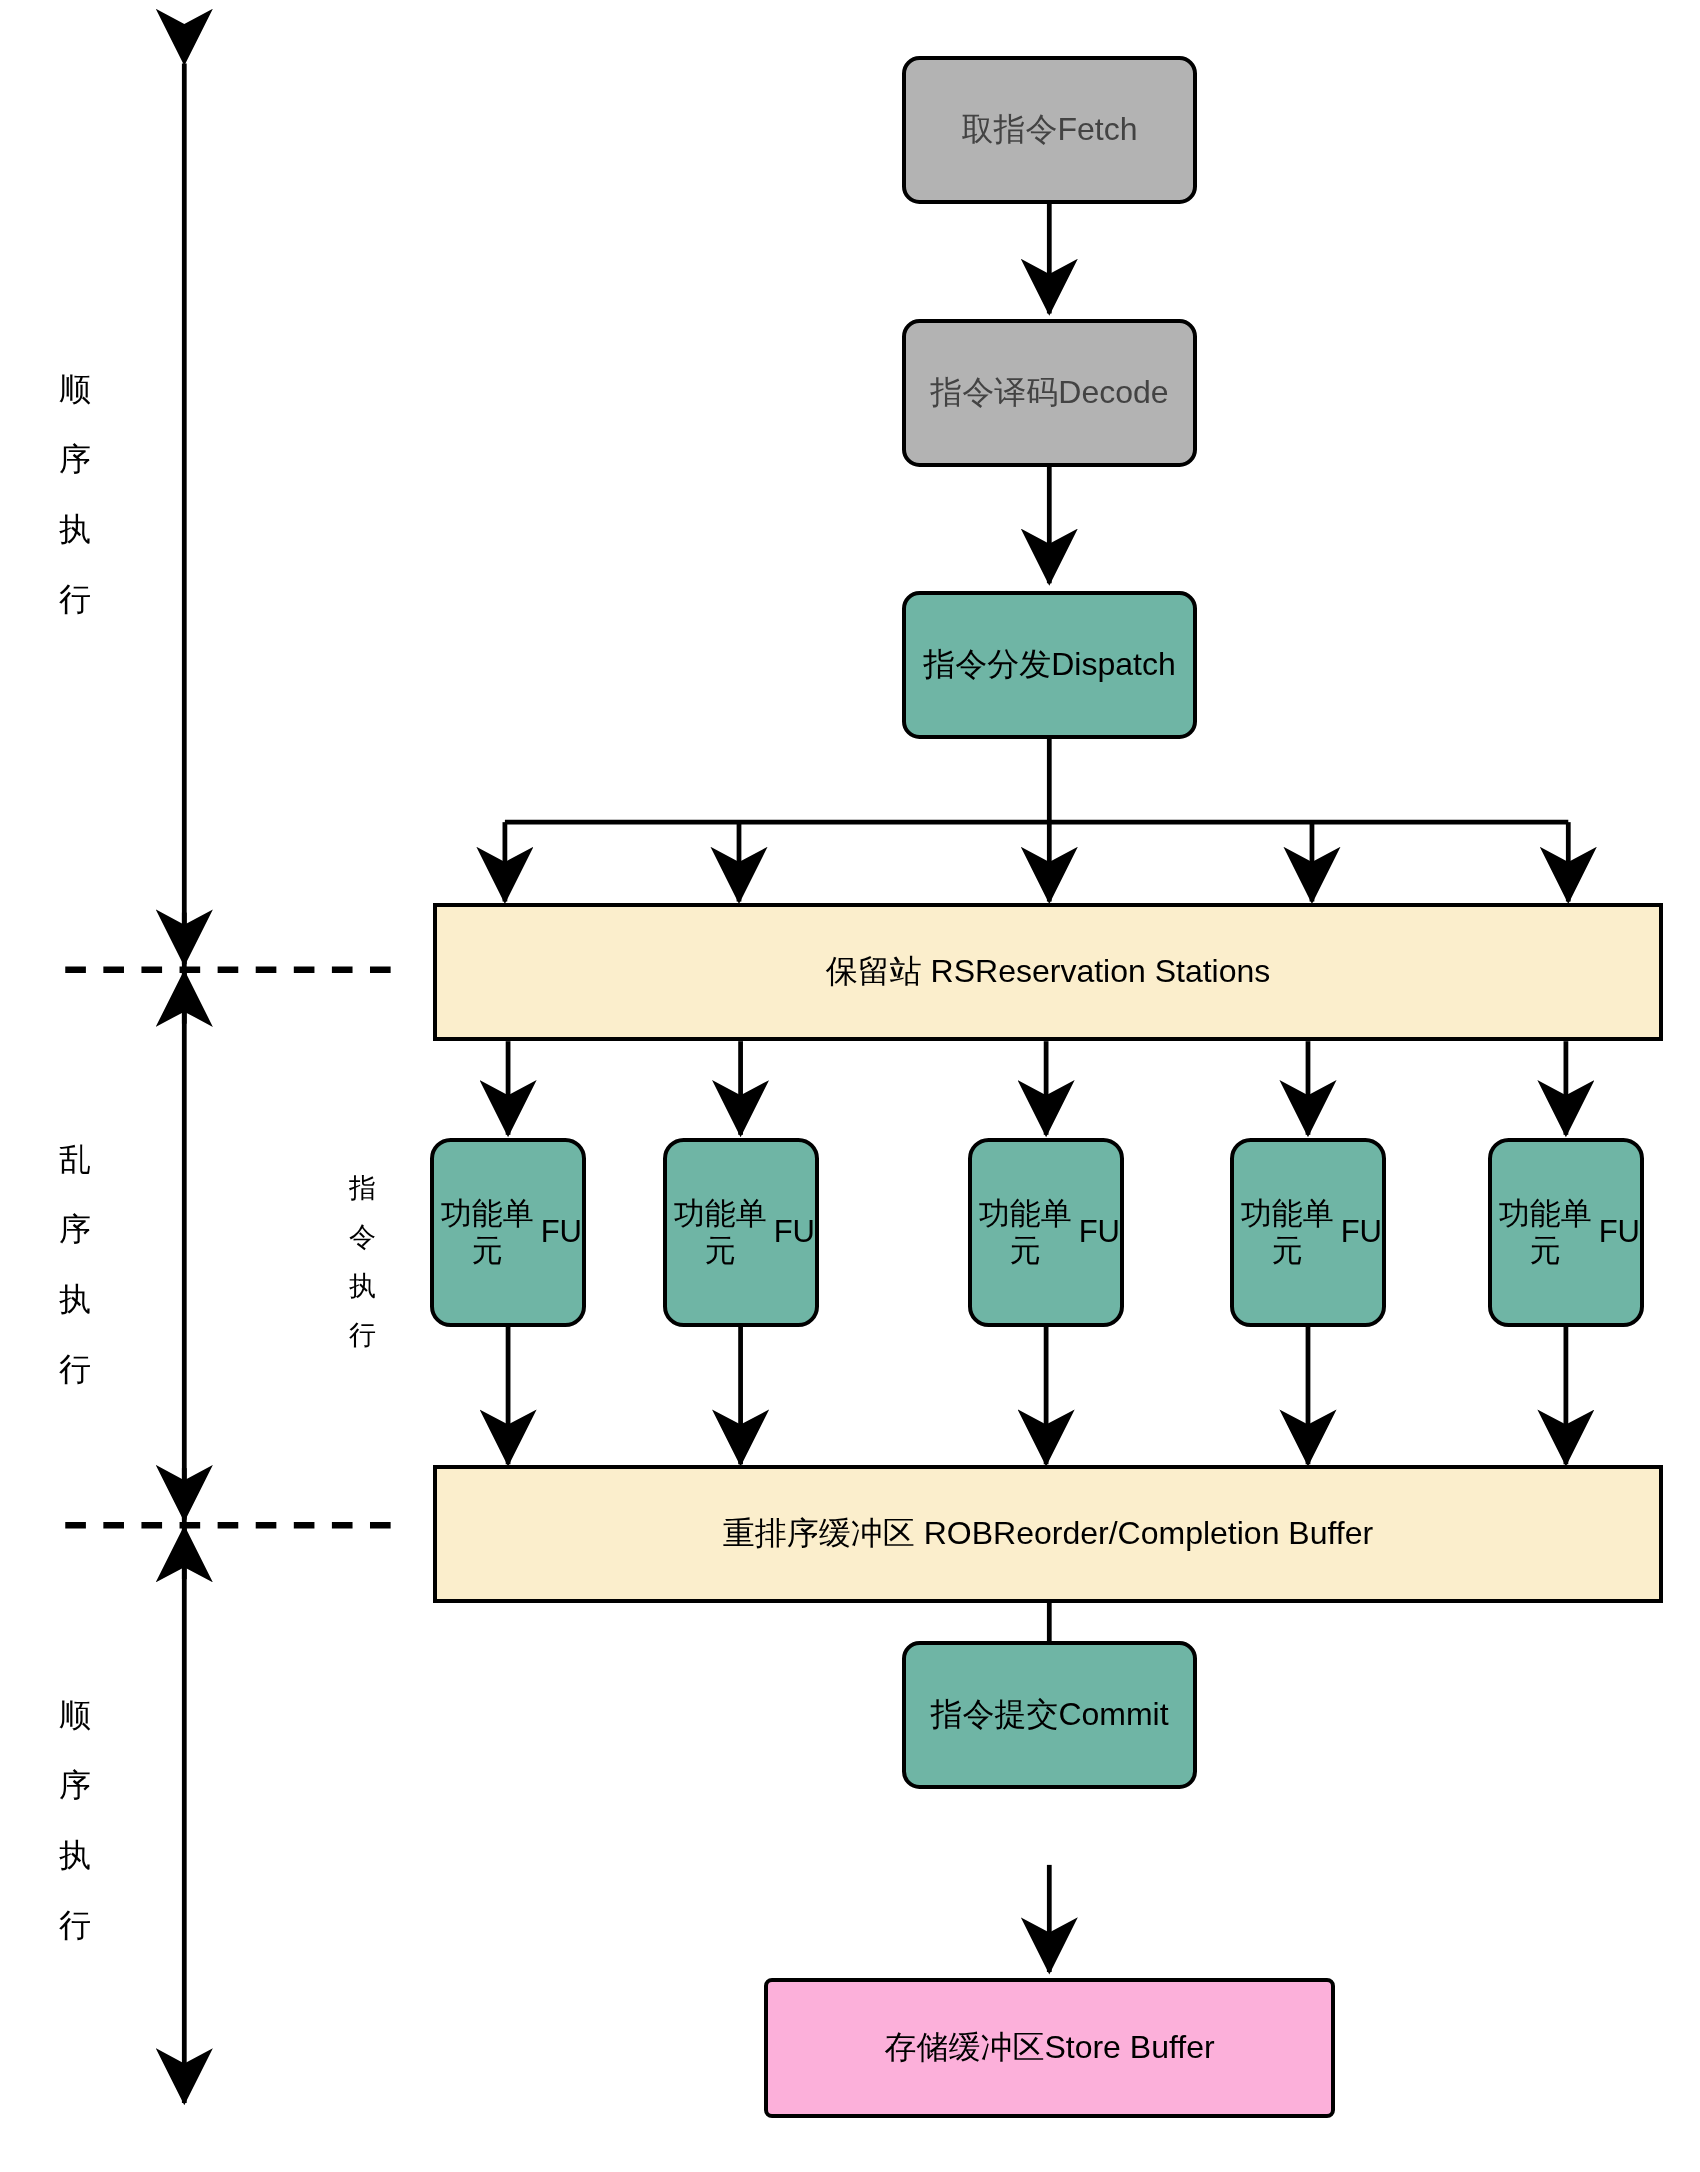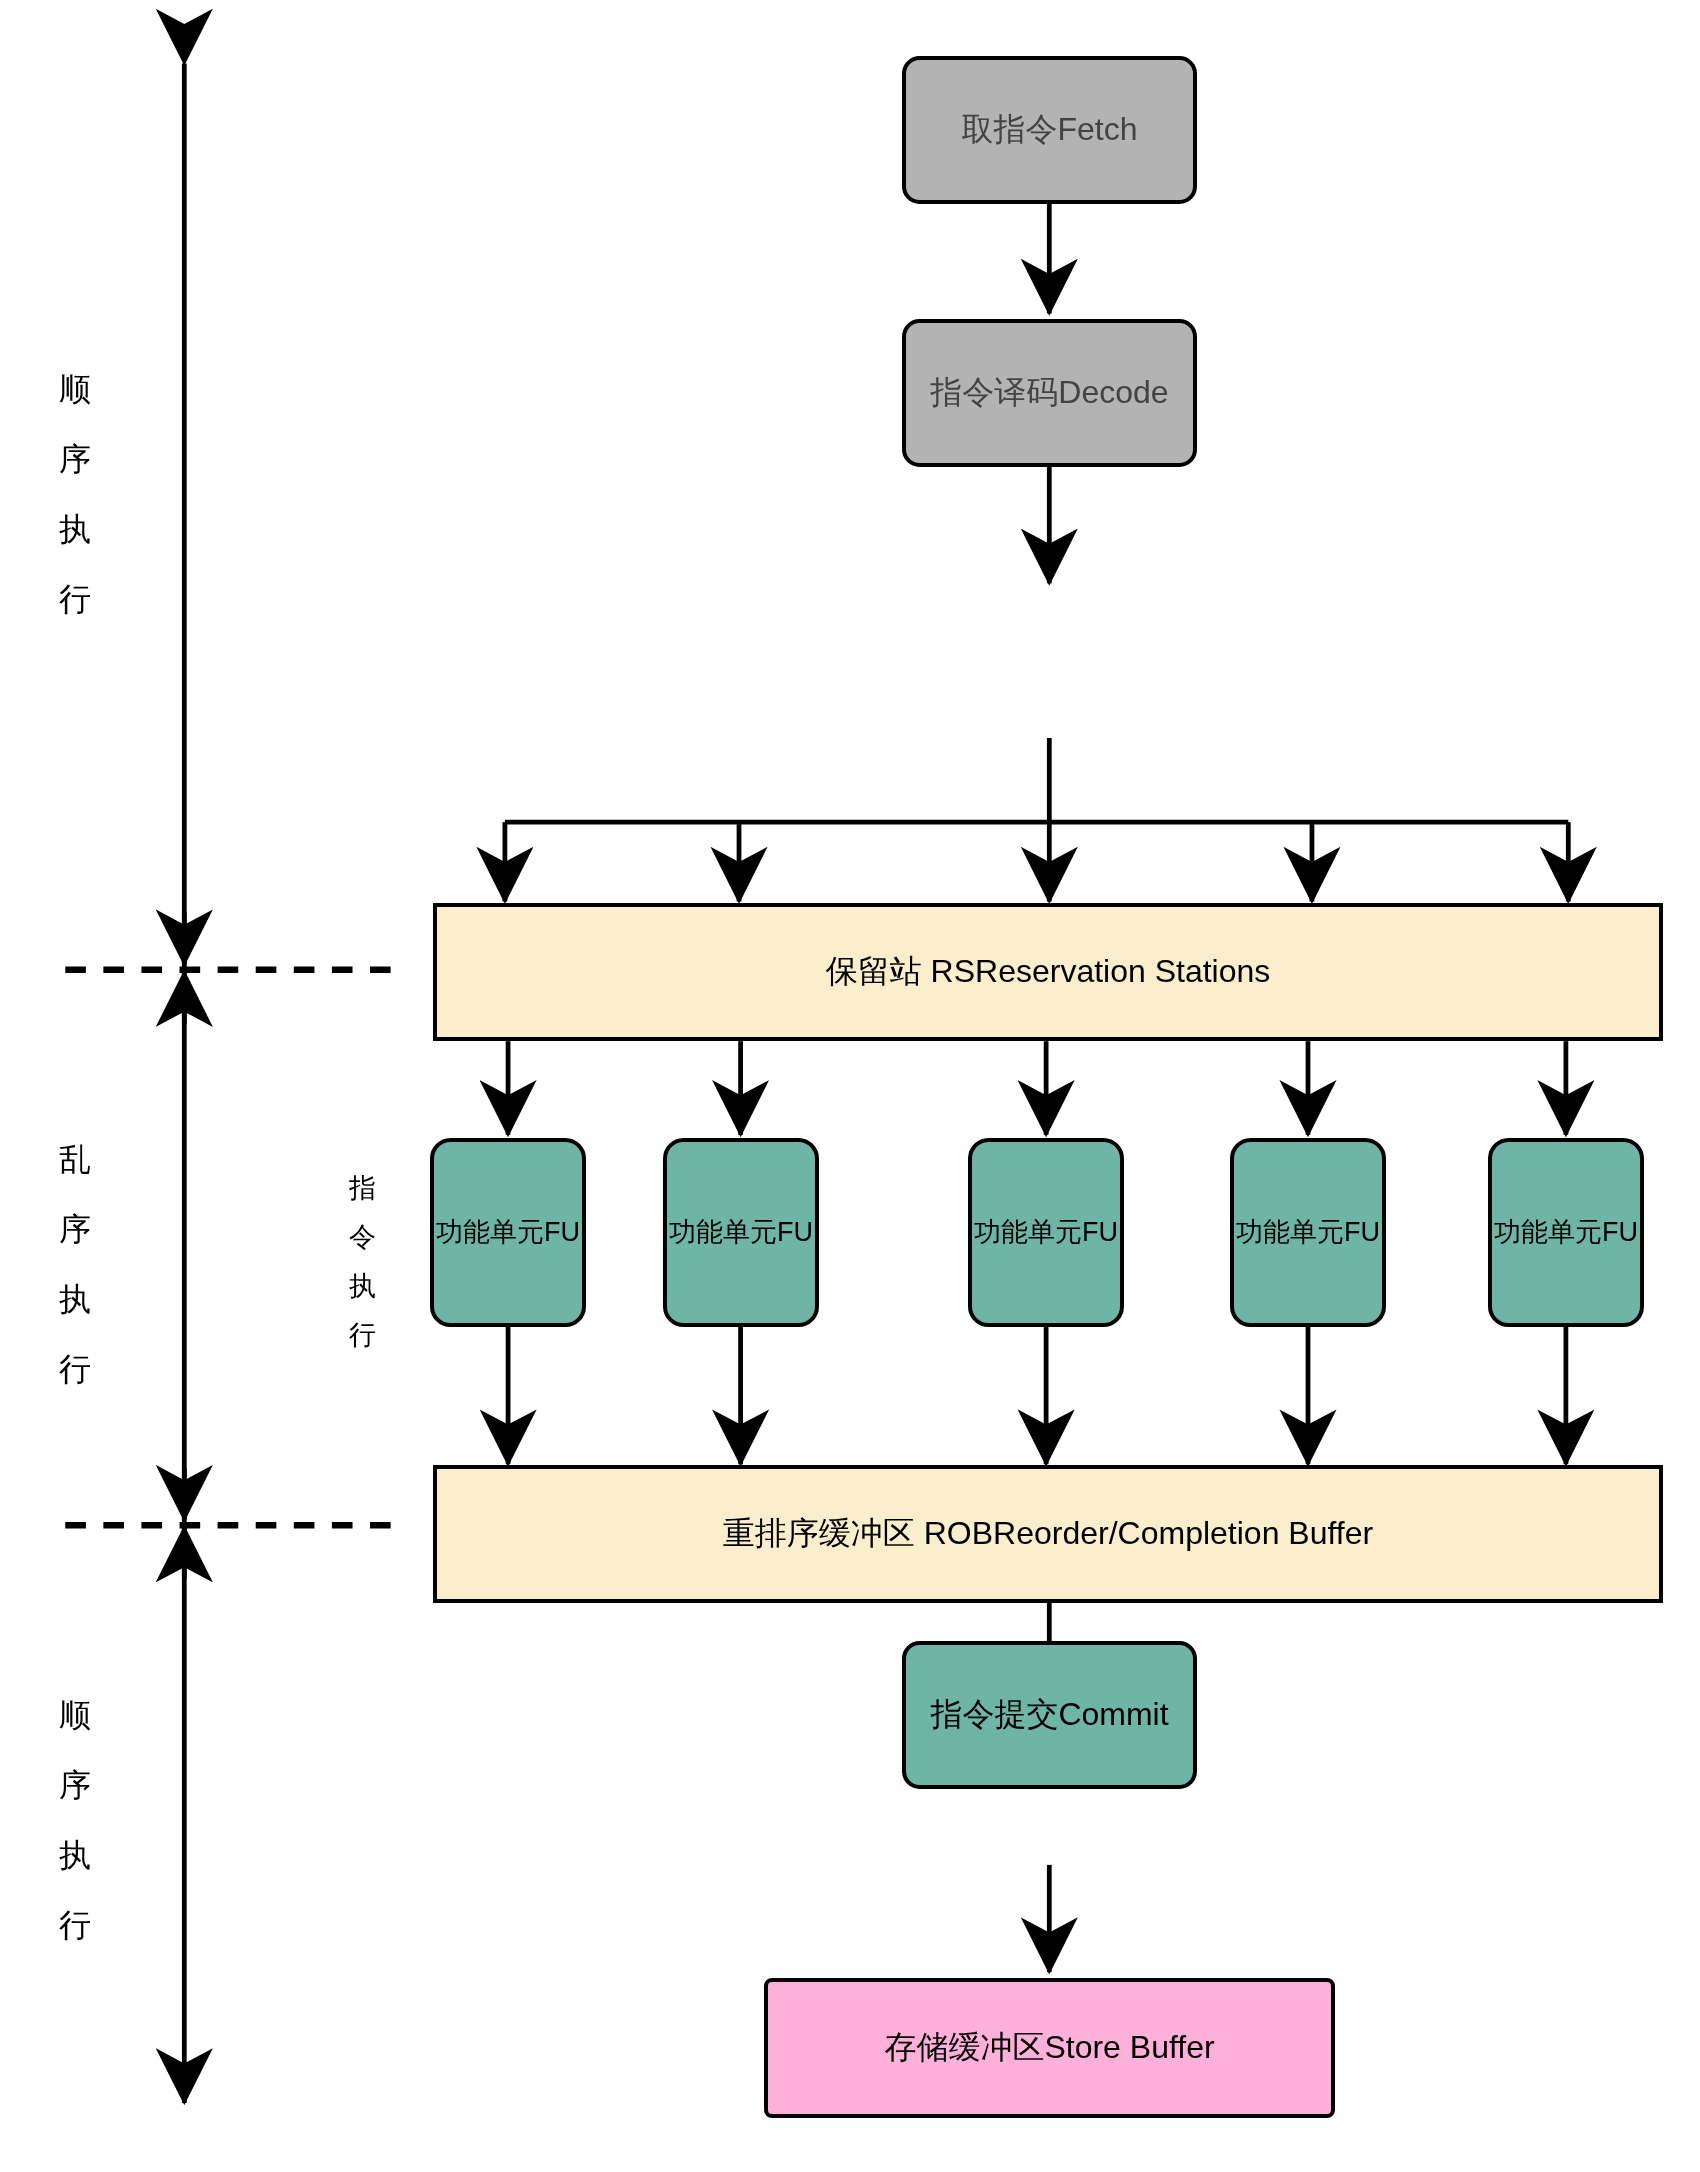--- a/index.html
+++ b/index.html
@@ -137,6 +137,10 @@
     <span class="en">Decode</span>
   </div>
 
+  <div class="node stage-node teal big" style="left:902px;top:591px;width:295px;height:148px;">
+    <span class="cn">指令分发</span>
+    <span class="en">Dispatch</span>
+  </div>
 
   <div class="node cream bar" style="left:433px;top:903px;width:1230px;height:138px;">
     <span class="cn">保留站 RS</span>

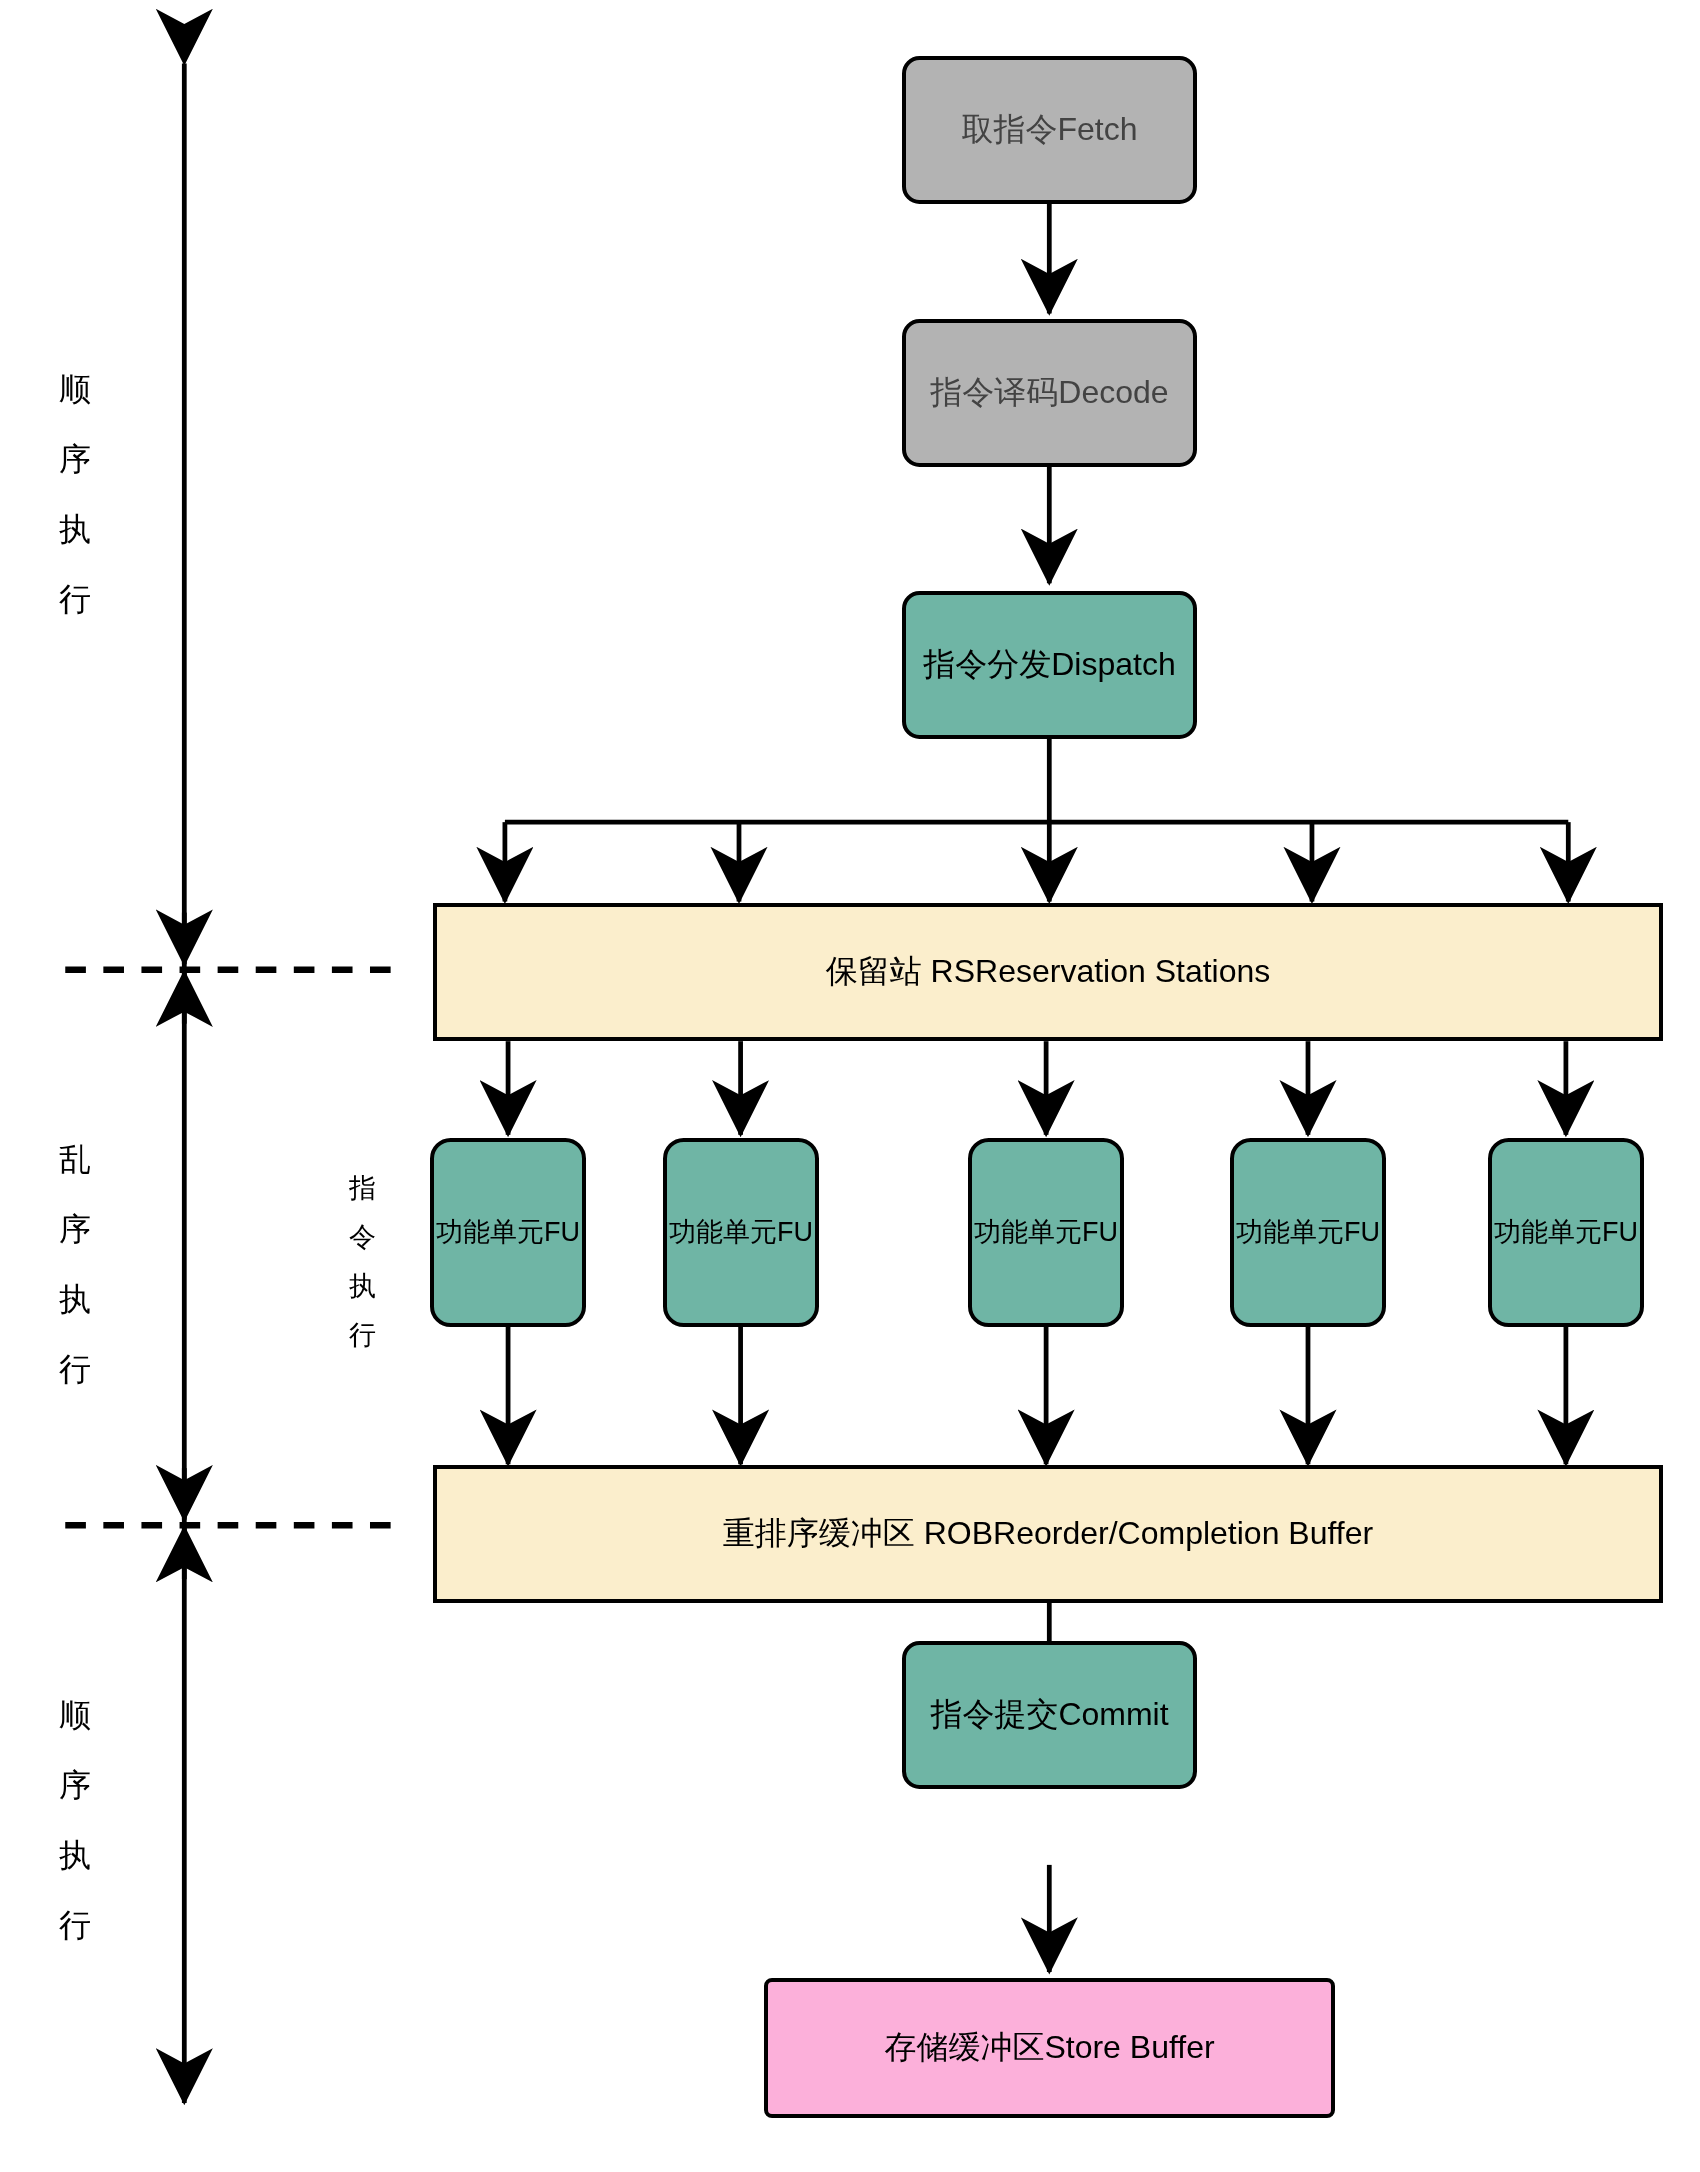--- a/index.html
+++ b/index.html
@@ -23,7 +23,7 @@
 
   .big{font-size:32px;}
   .bar{font-size:32px;}
-  .fu{font-size:27px;border-radius:20.6px;}
+  .fu{font-size:31px;border-radius:20.6px;}
 
   .vlabel{position:absolute;display:flex;flex-direction:column;align-items:center;
           color:#000;font-size:32px;line-height:1;}

